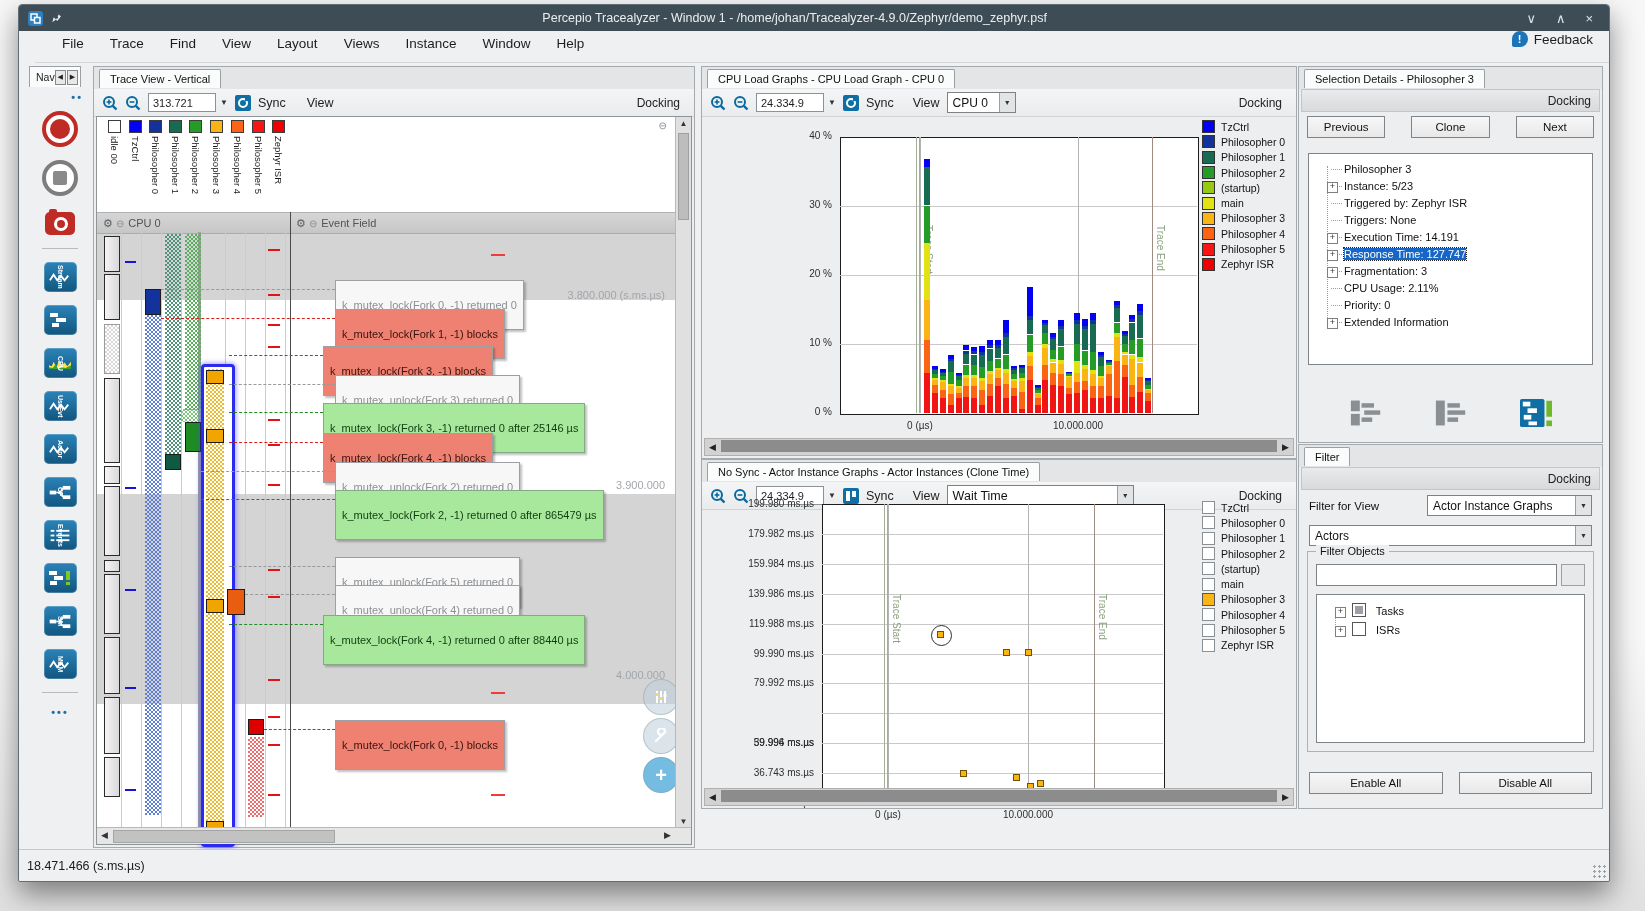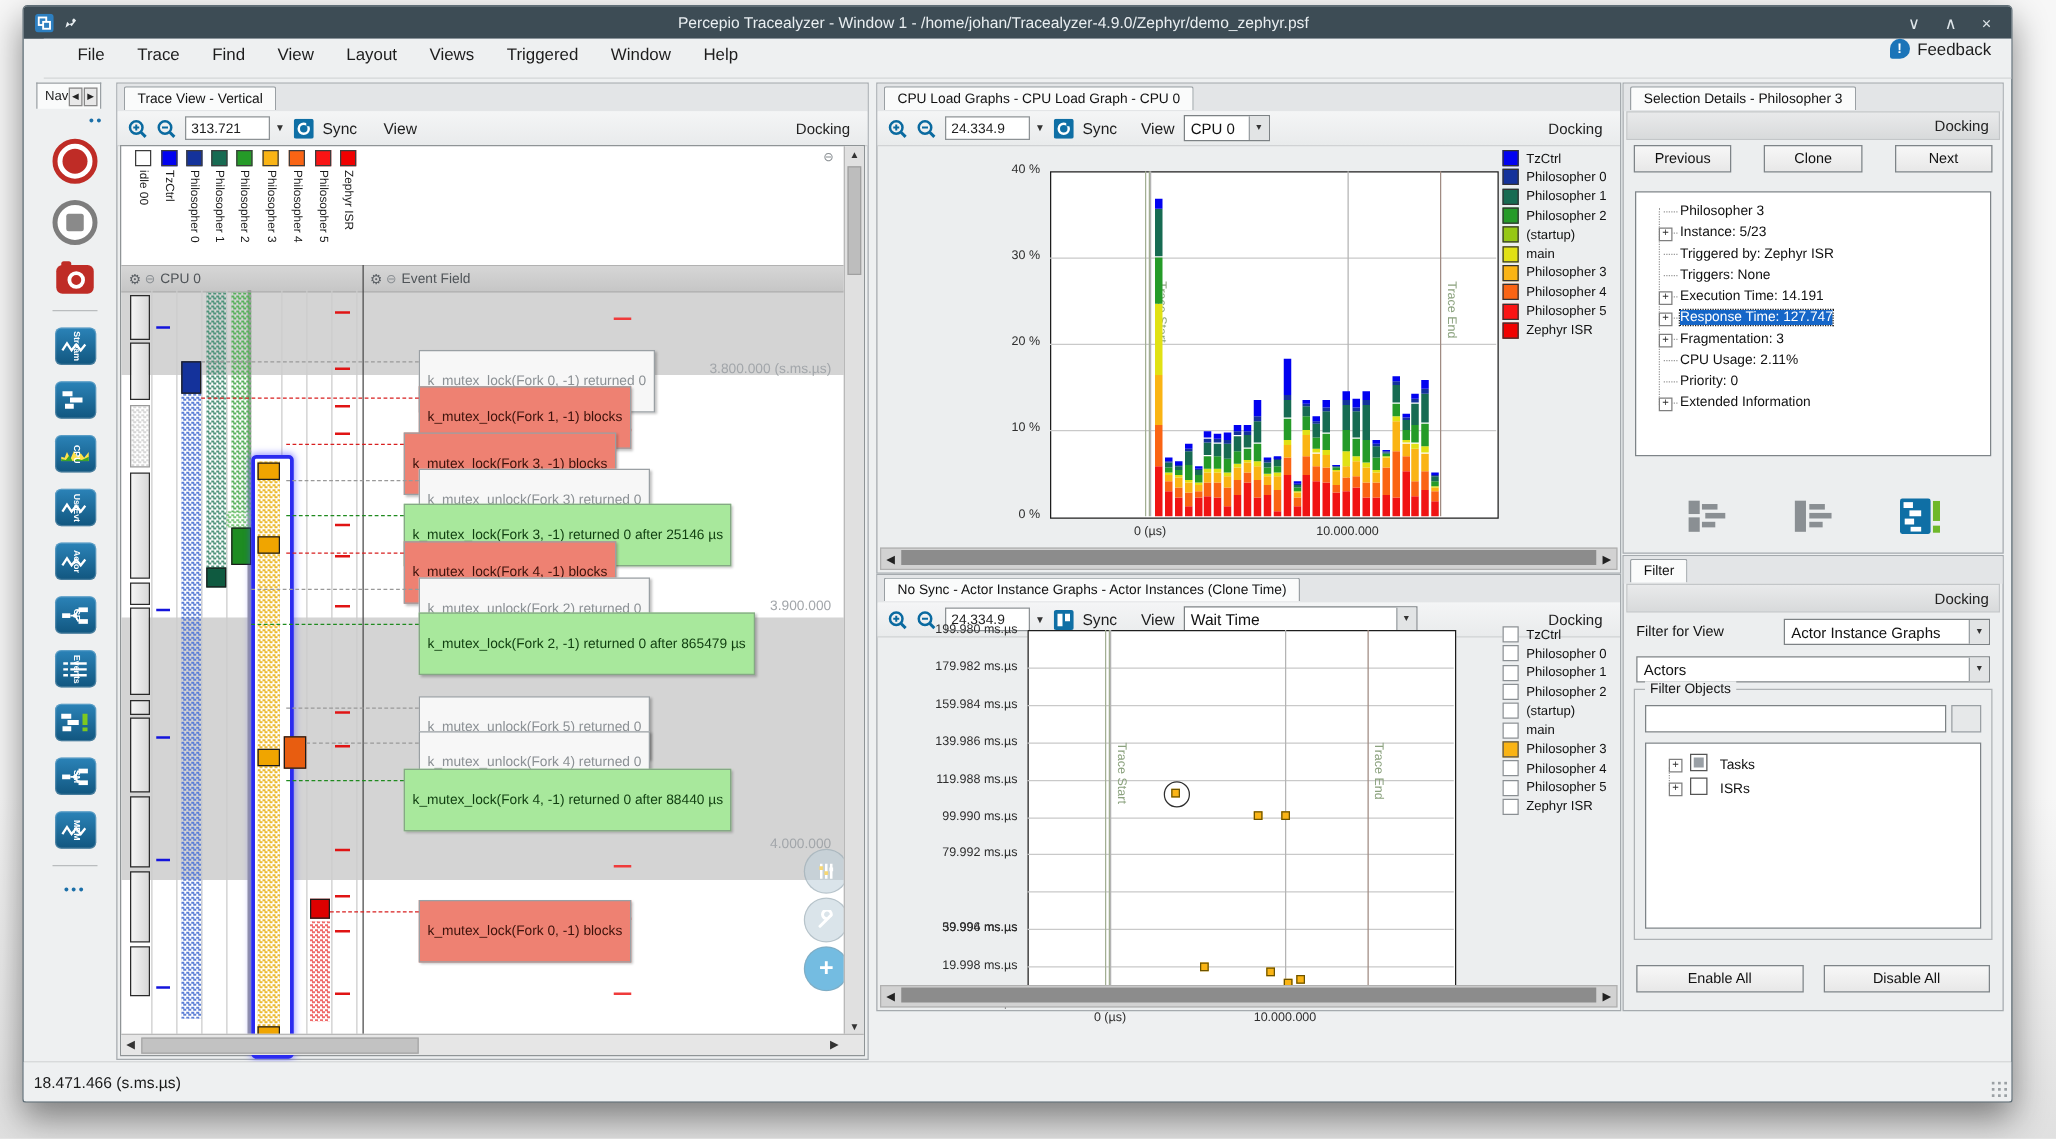--- a/index.html
+++ b/index.html
@@ -185,7 +185,7 @@
           <div>View</div>
           <div>Layout</div>
           <div>Views</div>
-          <div>Triggered</div>
+          <div>Instance</div>
           <div>Window</div>
           <div>Help</div>
         </div>

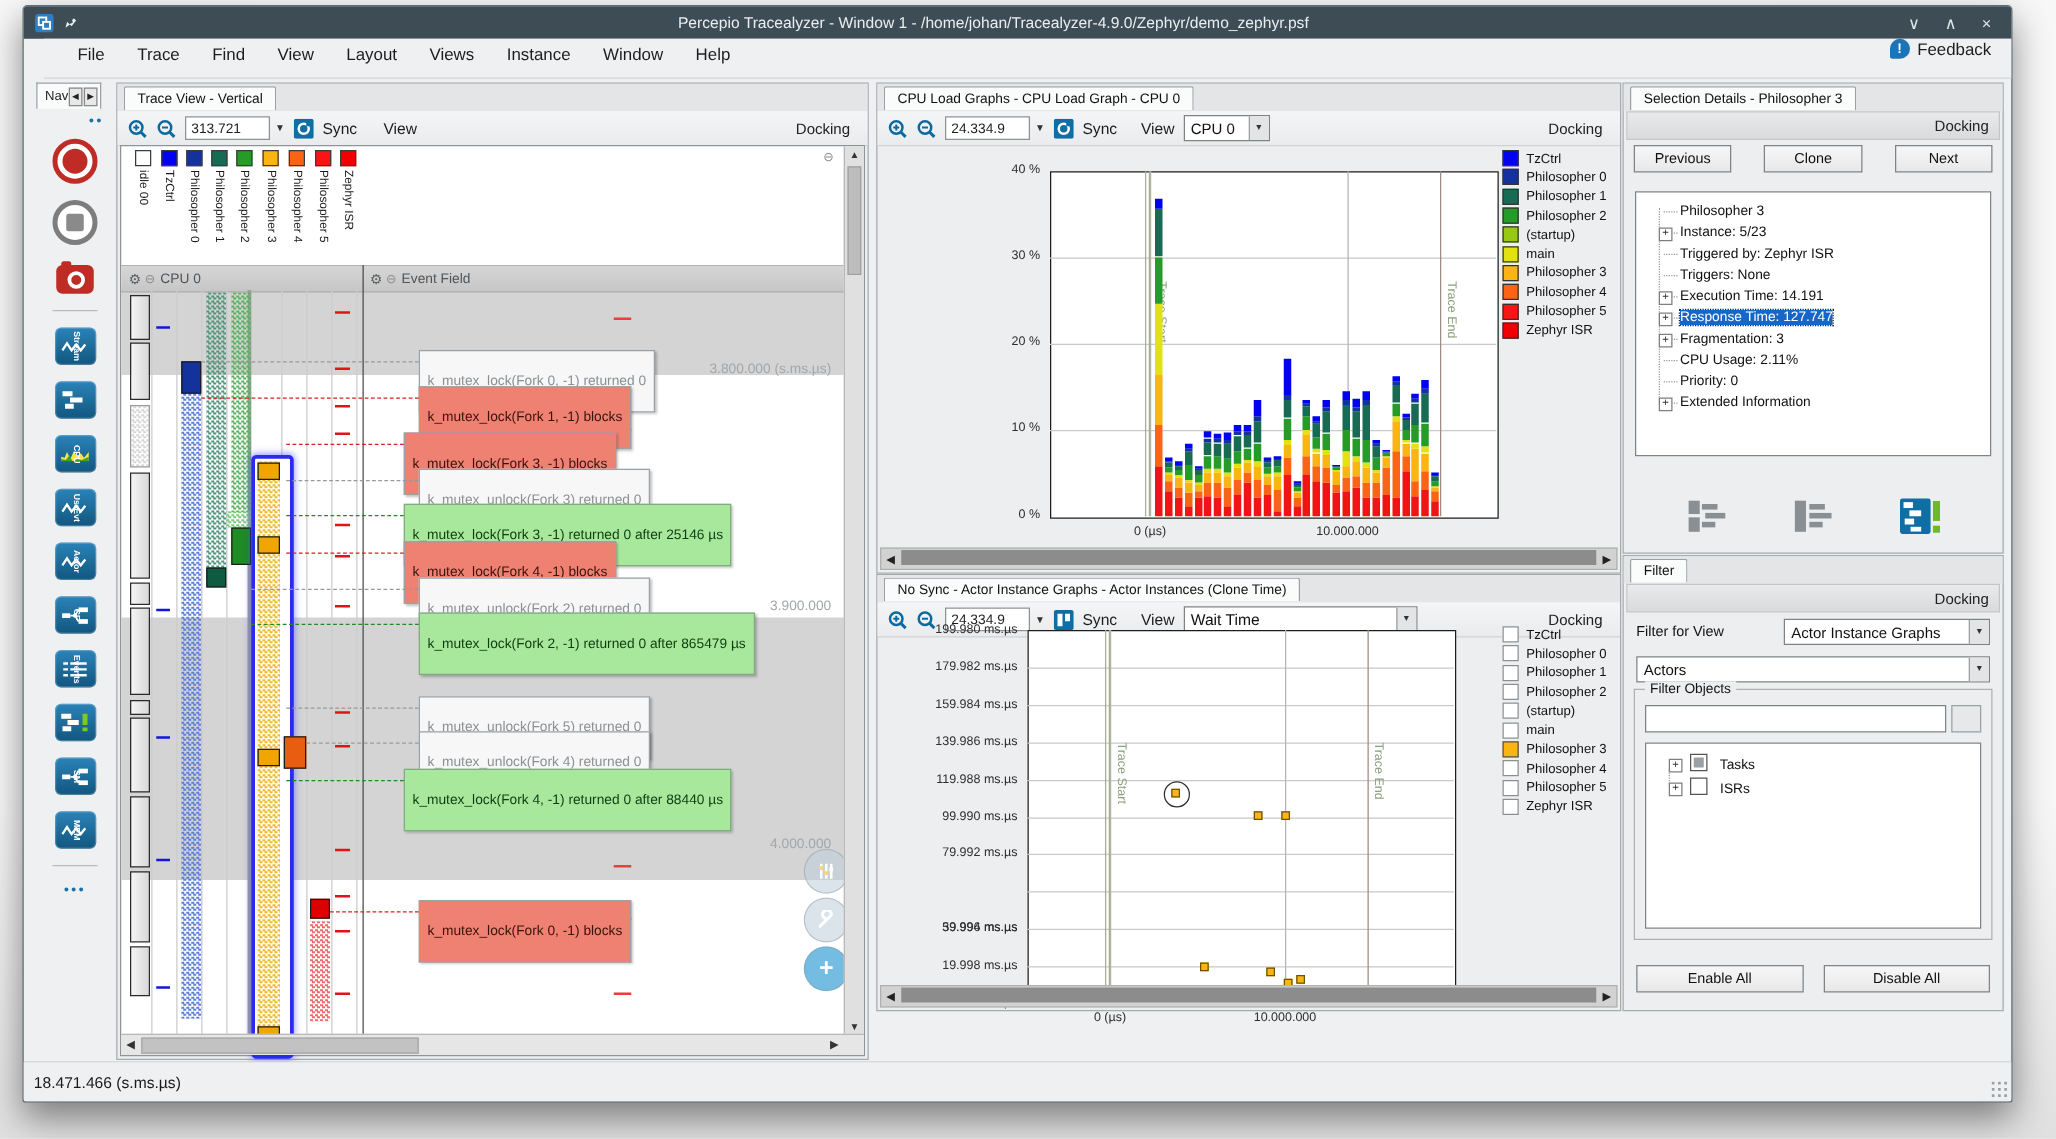--- a/index.html
+++ b/index.html
@@ -983,7 +983,7 @@
           <div class="gl-h" style="left: 120px; top: 283.2px; width: 341px;"></div>
           <div class="axlab" style="left: 32px; top: 277.2px; width: 80px; text-align: right;">39.996 ms.µs</div>
           <div class="gl-h" style="left: 120px; top: 313.1px; width: 341px;"></div>
-          <div class="axlab" style="left: 32px; top: 307.1px; width: 80px; text-align: right;">19.998 ms.µs</div>
+          <div class="axlab" style="left: 32px; top: 307.1px; width: 80px; text-align: right;">36.743 ms.µs</div>
           <div class="axlab" style="left: 32px; top: 337px; width: 80px; text-align: right;">0 µs</div>
           <div class="gl-v" style="left: 186px; top: 44px; height: 299px;"></div>
           <div class="axlab" style="left: 141px; top: 349px; width: 90px; text-align: center;">0 (µs)</div>

